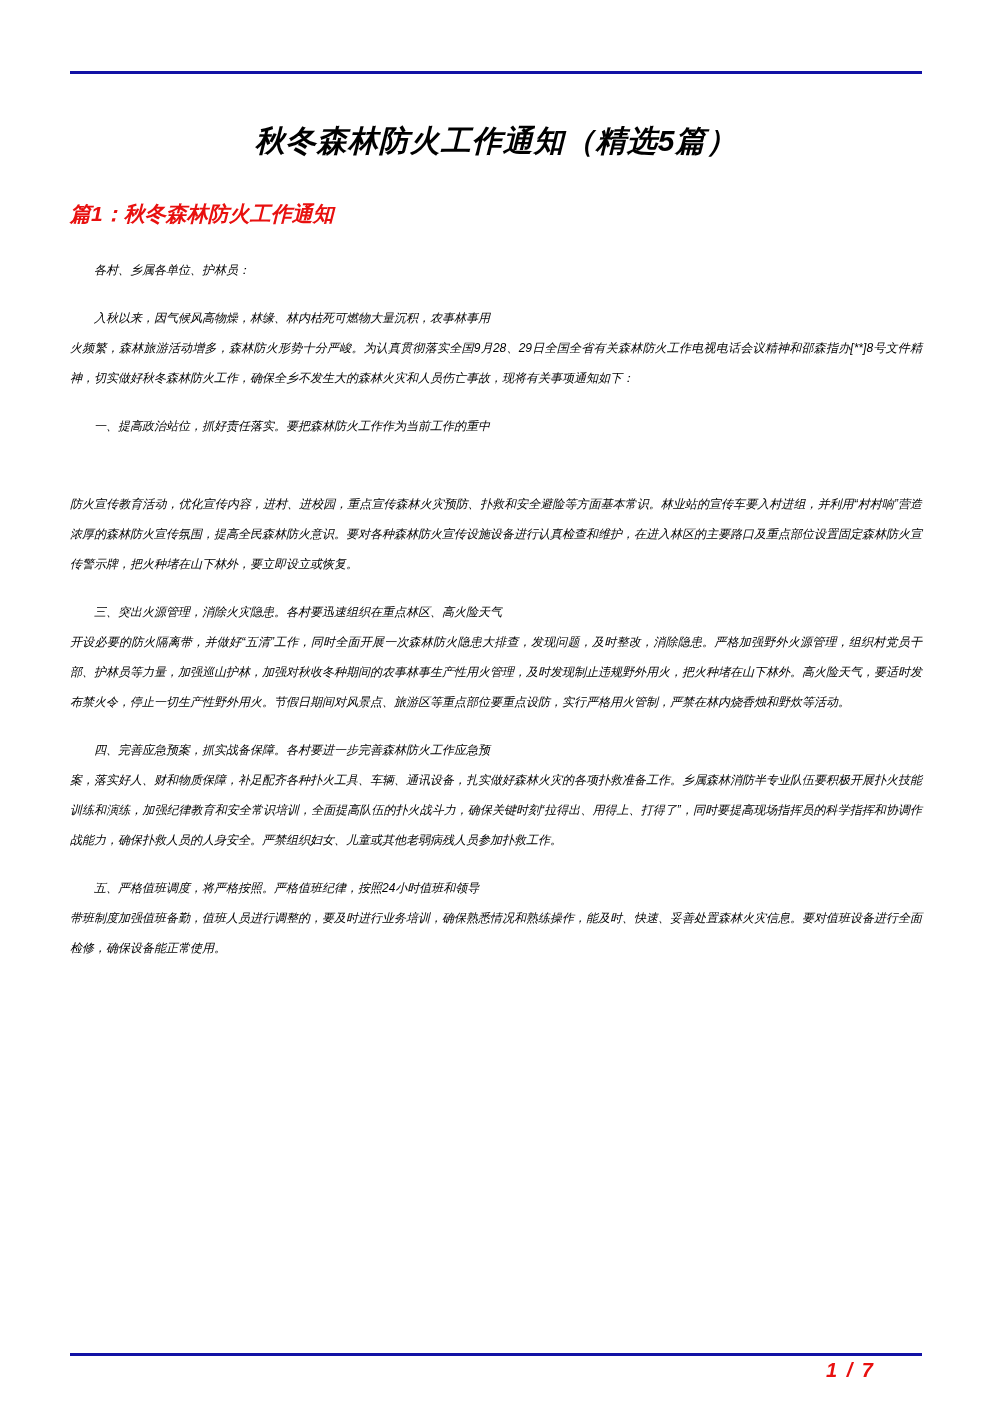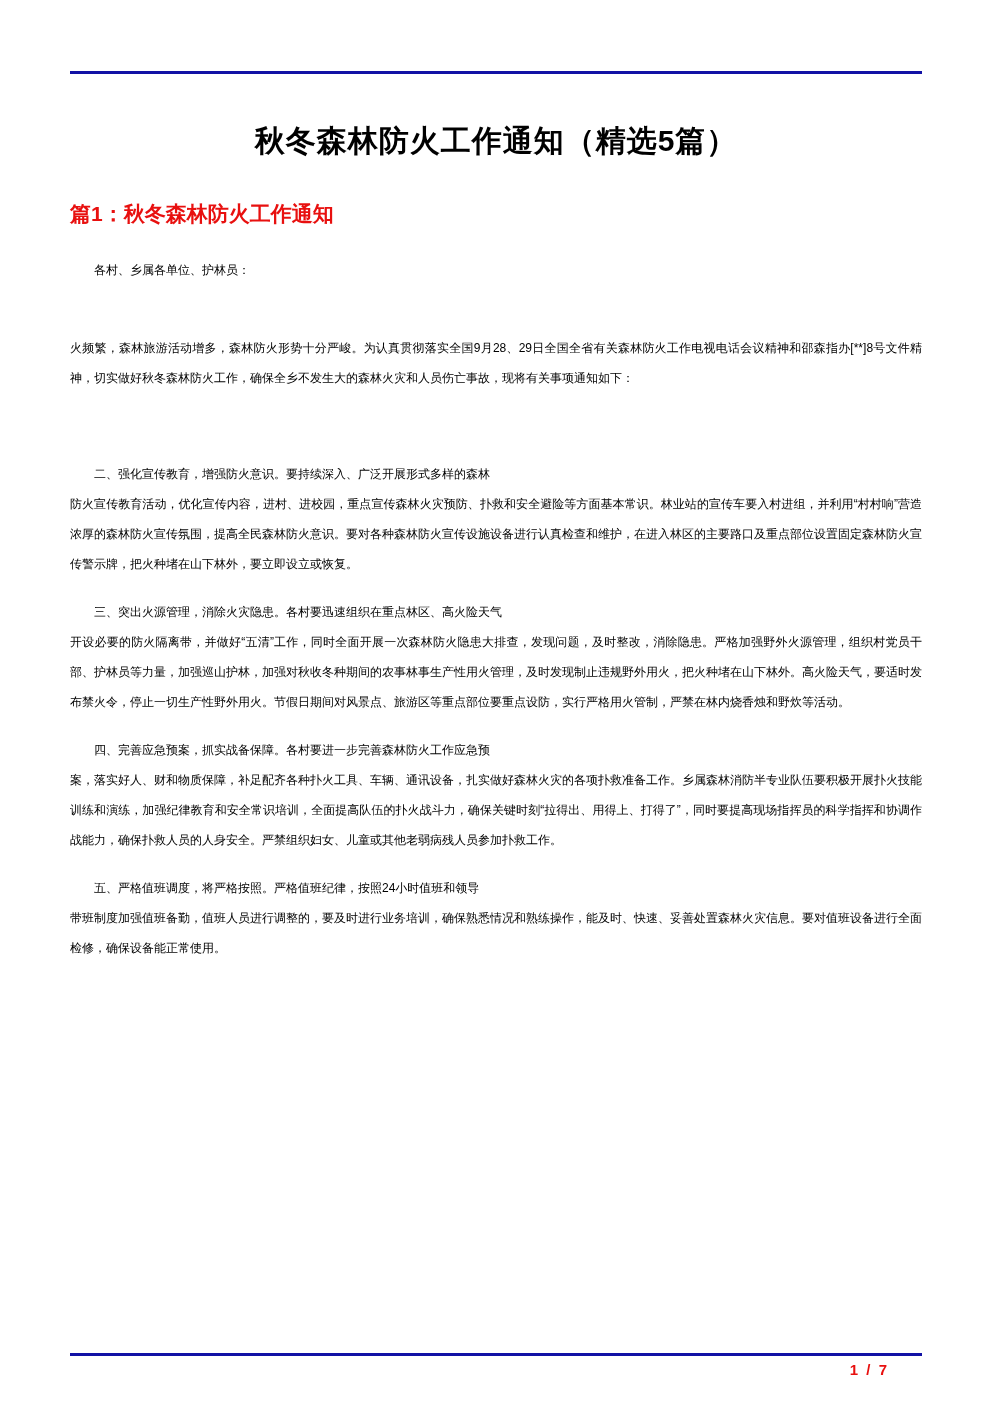--- a/index.html
+++ b/index.html
@@ -7,7 +7,7 @@
     --accent-red:#E8100F;
     --ink:#000000;
   }
-  *{margin:0;padding:0;box-sizing:border-box;}
+  *{margin:0;padding:0;box-sizing:border-box;font-style:italic;}
   html,body{background:#ffffff;}
   body{
     width:992px;height:1403px;

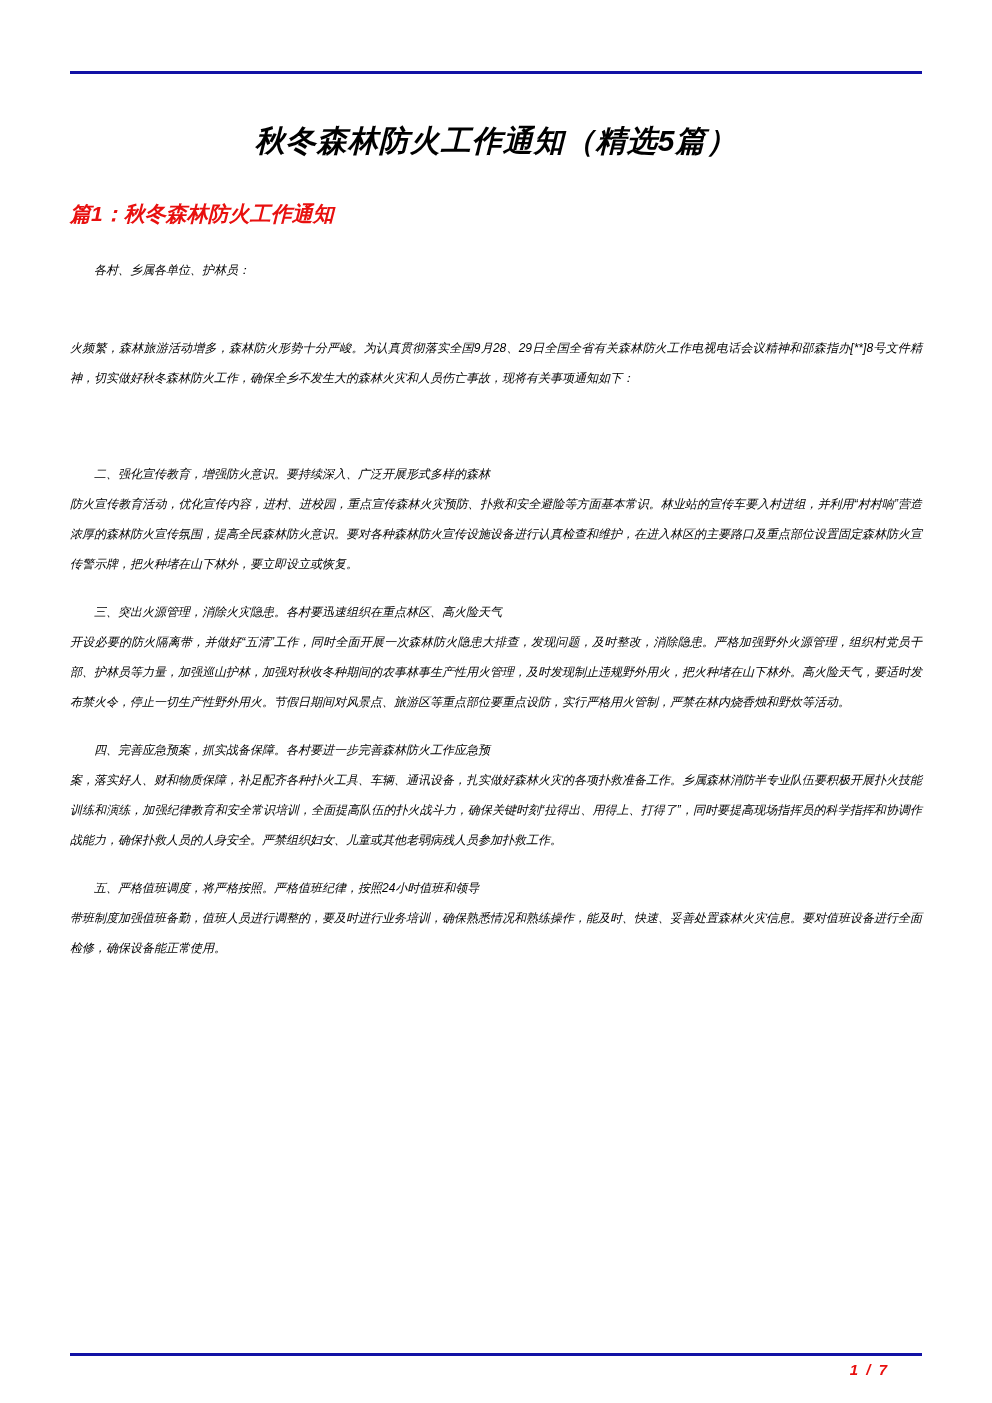--- a/index.html
+++ b/index.html
@@ -85,7 +85,7 @@
     <h2 class="section-heading">篇1：秋冬森林防火工作通知</h2>
     <p class="salutation">各村、乡属各单位、护林员：</p>
     <div id="paragraphs">
-        <p class="body-para"><br><span>火频繁，森林旅游活动增多，森林防火形势十分严峻。为认真贯彻落实全国9月28、29日全国全省有关森林防火工作电视电话会议精神和邵森指办[**]8号文件精神，切实做好秋冬森林防火工作，确保全乡不发生大的森林火灾和人员伤亡事故，现将有关事项通知如下：</span></p>
+        <p class="body-para"><span>入秋以来，因气候风高物燥，林缘、林内枯死可燃物大量沉积，农事林事用</span><br><span>火频繁，森林旅游活动增多，森林防火形势十分严峻。为认真贯彻落实全国9月28、29日全国全省有关森林防火工作电视电话会议精神和邵森指办[**]8号文件精神，切实做好秋冬森林防火工作，确保全乡不发生大的森林火灾和人员伤亡事故，现将有关事项通知如下：</span></p>
         <p class="body-para"><br></p>
         <p class="body-para"><span>二、强化宣传教育，增强防火意识。要持续深入、广泛开展形式多样的森林</span><br><span>防火宣传教育活动，优化宣传内容，进村、进校园，重点宣传森林火灾预防、扑救和安全避险等方面基本常识。林业站的宣传车要入村进组，并利用“村村响”营造浓厚的森林防火宣传氛围，提高全民森林防火意识。要对各种森林防火宣传设施设备进行认真检查和维护，在进入林区的主要路口及重点部位设置固定森林防火宣传警示牌，把火种堵在山下林外，要立即设立或恢复。</span></p>
         <p class="body-para"><span>三、突出火源管理，消除火灾隐患。各村要迅速组织在重点林区、高火险天气</span><br><span>开设必要的防火隔离带，并做好“五清”工作，同时全面开展一次森林防火隐患大排查，发现问题，及时整改，消除隐患。严格加强野外火源管理，组织村党员干部、护林员等力量，加强巡山护林，加强对秋收冬种期间的农事林事生产性用火管理，及时发现制止违规野外用火，把火种堵在山下林外。高火险天气，要适时发布禁火令，停止一切生产性野外用火。节假日期间对风景点、旅游区等重点部位要重点设防，实行严格用火管制，严禁在林内烧香烛和野炊等活动。</span></p>

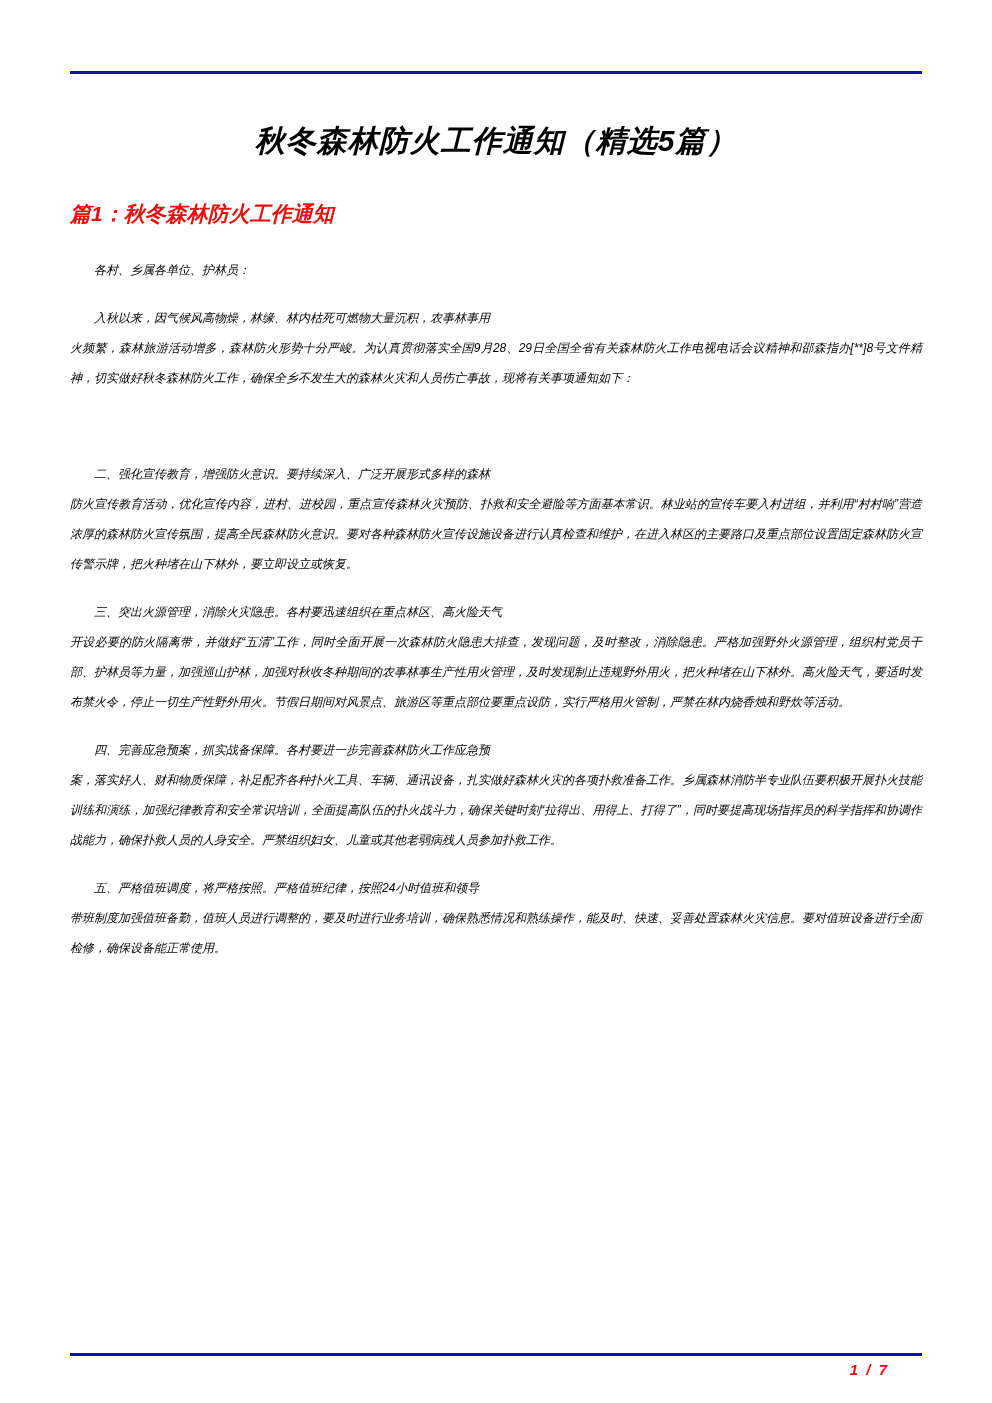--- a/index.html
+++ b/index.html
@@ -86,7 +86,7 @@
     <p class="salutation">各村、乡属各单位、护林员：</p>
     <div id="paragraphs">
         <p class="body-para"><span>入秋以来，因气候风高物燥，林缘、林内枯死可燃物大量沉积，农事林事用</span><br><span>火频繁，森林旅游活动增多，森林防火形势十分严峻。为认真贯彻落实全国9月28、29日全国全省有关森林防火工作电视电话会议精神和邵森指办[**]8号文件精神，切实做好秋冬森林防火工作，确保全乡不发生大的森林火灾和人员伤亡事故，现将有关事项通知如下：</span></p>
-        <p class="body-para"><br></p>
+        <p class="body-para"><span>一、提高政治站位，抓好责任落实。要把森林防火工作作为当前工作的重中</span><br></p>
         <p class="body-para"><span>二、强化宣传教育，增强防火意识。要持续深入、广泛开展形式多样的森林</span><br><span>防火宣传教育活动，优化宣传内容，进村、进校园，重点宣传森林火灾预防、扑救和安全避险等方面基本常识。林业站的宣传车要入村进组，并利用“村村响”营造浓厚的森林防火宣传氛围，提高全民森林防火意识。要对各种森林防火宣传设施设备进行认真检查和维护，在进入林区的主要路口及重点部位设置固定森林防火宣传警示牌，把火种堵在山下林外，要立即设立或恢复。</span></p>
         <p class="body-para"><span>三、突出火源管理，消除火灾隐患。各村要迅速组织在重点林区、高火险天气</span><br><span>开设必要的防火隔离带，并做好“五清”工作，同时全面开展一次森林防火隐患大排查，发现问题，及时整改，消除隐患。严格加强野外火源管理，组织村党员干部、护林员等力量，加强巡山护林，加强对秋收冬种期间的农事林事生产性用火管理，及时发现制止违规野外用火，把火种堵在山下林外。高火险天气，要适时发布禁火令，停止一切生产性野外用火。节假日期间对风景点、旅游区等重点部位要重点设防，实行严格用火管制，严禁在林内烧香烛和野炊等活动。</span></p>
         <p class="body-para"><span>四、完善应急预案，抓实战备保障。各村要进一步完善森林防火工作应急预</span><br><span>案，落实好人、财和物质保障，补足配齐各种扑火工具、车辆、通讯设备，扎实做好森林火灾的各项扑救准备工作。乡属森林消防半专业队伍要积极开展扑火技能训练和演练，加强纪律教育和安全常识培训，全面提高队伍的扑火战斗力，确保关键时刻“拉得出、用得上、打得了”，同时要提高现场指挥员的科学指挥和协调作战能力，确保扑救人员的人身安全。严禁组织妇女、儿童或其他老弱病残人员参加扑救工作。</span></p>

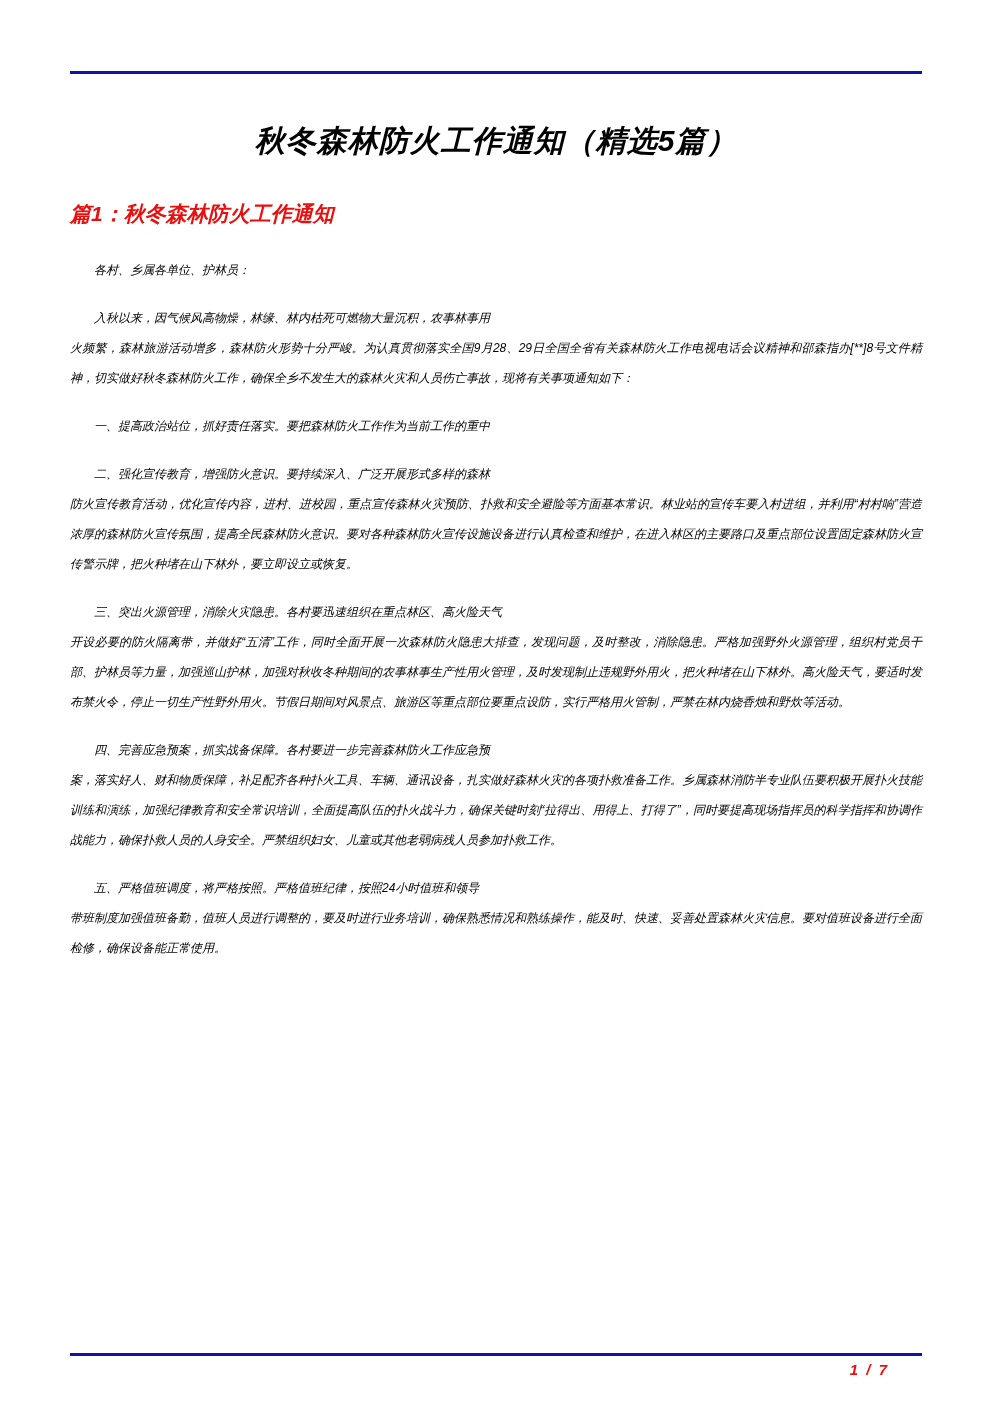--- a/index.html
+++ b/index.html
@@ -87,7 +87,7 @@
     <div id="paragraphs">
         <p class="body-para"><span>入秋以来，因气候风高物燥，林缘、林内枯死可燃物大量沉积，农事林事用</span><br><span>火频繁，森林旅游活动增多，森林防火形势十分严峻。为认真贯彻落实全国9月28、29日全国全省有关森林防火工作电视电话会议精神和邵森指办[**]8号文件精神，切实做好秋冬森林防火工作，确保全乡不发生大的森林火灾和人员伤亡事故，现将有关事项通知如下：</span></p>
         <p class="body-para"><span>一、提高政治站位，抓好责任落实。要把森林防火工作作为当前工作的重中</span><br></p>
-        <p class="body-para"><span>二、强化宣传教育，增强防火意识。要持续深入、广泛开展形式多样的森林</span><br><span>防火宣传教育活动，优化宣传内容，进村、进校园，重点宣传森林火灾预防、扑救和安全避险等方面基本常识。林业站的宣传车要入村进组，并利用“村村响”营造浓厚的森林防火宣传氛围，提高全民森林防火意识。要对各种森林防火宣传设施设备进行认真检查和维护，在进入林区的主要路口及重点部位设置固定森林防火宣传警示牌，把火种堵在山下林外，要立即设立或恢复。</span></p>
+        <p class="body-para"><br><span>防火宣传教育活动，优化宣传内容，进村、进校园，重点宣传森林火灾预防、扑救和安全避险等方面基本常识。林业站的宣传车要入村进组，并利用“村村响”营造浓厚的森林防火宣传氛围，提高全民森林防火意识。要对各种森林防火宣传设施设备进行认真检查和维护，在进入林区的主要路口及重点部位设置固定森林防火宣传警示牌，把火种堵在山下林外，要立即设立或恢复。</span></p>
         <p class="body-para"><span>三、突出火源管理，消除火灾隐患。各村要迅速组织在重点林区、高火险天气</span><br><span>开设必要的防火隔离带，并做好“五清”工作，同时全面开展一次森林防火隐患大排查，发现问题，及时整改，消除隐患。严格加强野外火源管理，组织村党员干部、护林员等力量，加强巡山护林，加强对秋收冬种期间的农事林事生产性用火管理，及时发现制止违规野外用火，把火种堵在山下林外。高火险天气，要适时发布禁火令，停止一切生产性野外用火。节假日期间对风景点、旅游区等重点部位要重点设防，实行严格用火管制，严禁在林内烧香烛和野炊等活动。</span></p>
         <p class="body-para"><span>四、完善应急预案，抓实战备保障。各村要进一步完善森林防火工作应急预</span><br><span>案，落实好人、财和物质保障，补足配齐各种扑火工具、车辆、通讯设备，扎实做好森林火灾的各项扑救准备工作。乡属森林消防半专业队伍要积极开展扑火技能训练和演练，加强纪律教育和安全常识培训，全面提高队伍的扑火战斗力，确保关键时刻“拉得出、用得上、打得了”，同时要提高现场指挥员的科学指挥和协调作战能力，确保扑救人员的人身安全。严禁组织妇女、儿童或其他老弱病残人员参加扑救工作。</span></p>
         <p class="body-para"><span>五、严格值班调度，将严格按照。严格值班纪律，按照24小时值班和领导</span><br><span>带班制度加强值班备勤，值班人员进行调整的，要及时进行业务培训，确保熟悉情况和熟练操作，能及时、快速、妥善处置森林火灾信息。要对值班设备进行全面检修，确保设备能正常使用。</span></p>

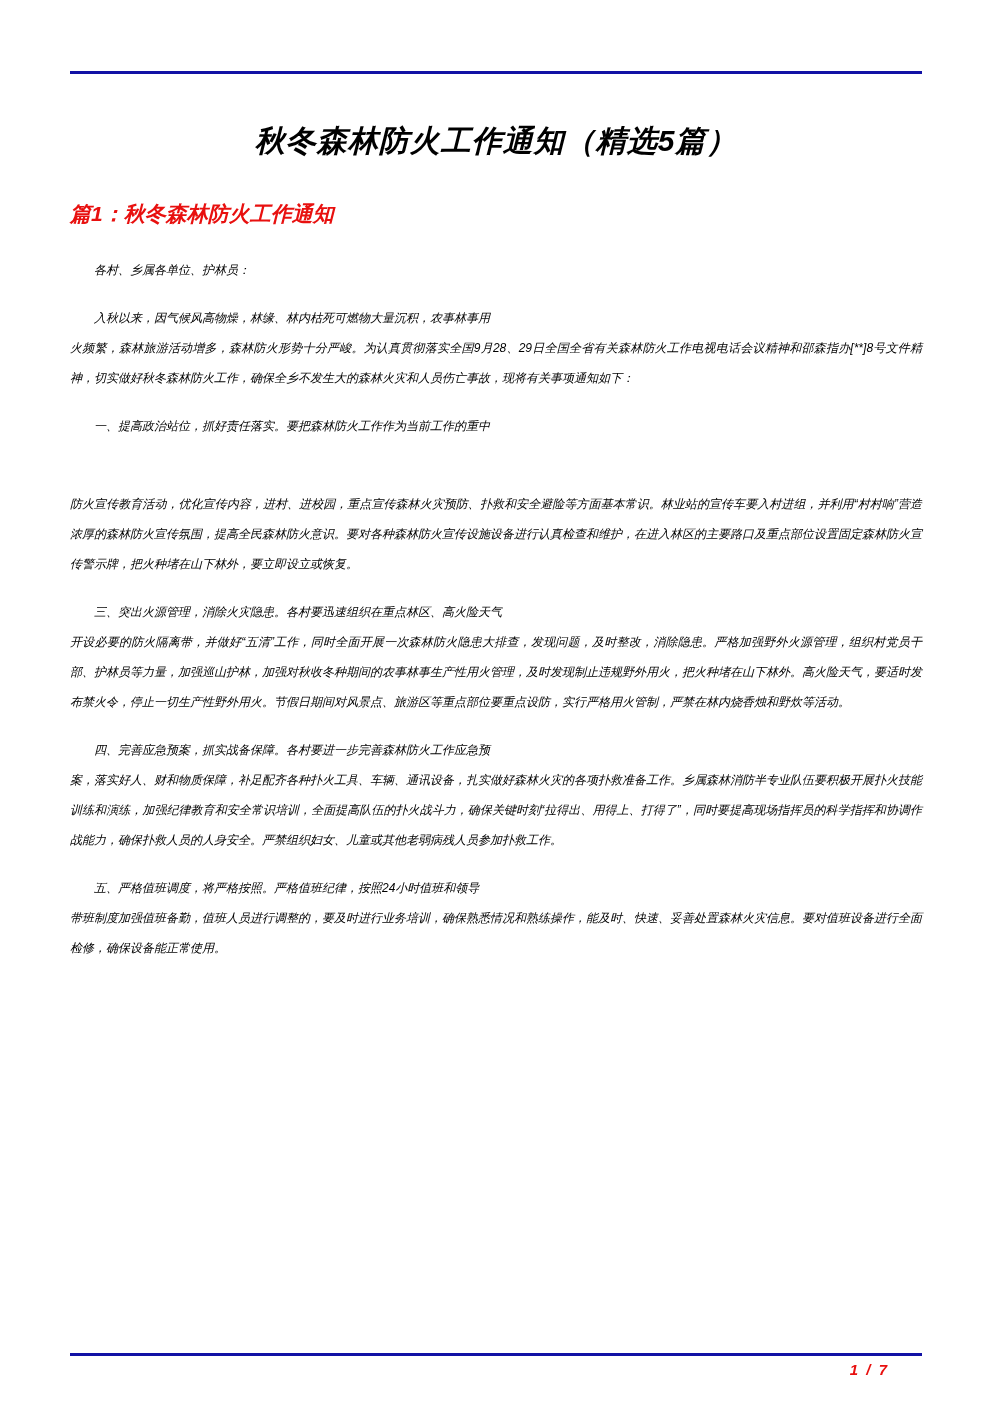--- a/index.html
+++ b/index.html
@@ -67,8 +67,8 @@
   .page-number{
     position:absolute;
     top:1358px;
-    right:103px;
-    font-size:15px;
+    right:117px;
+    font-size:20px;
     line-height:24px;
     font-weight:700;
     color:var(--accent-red);

